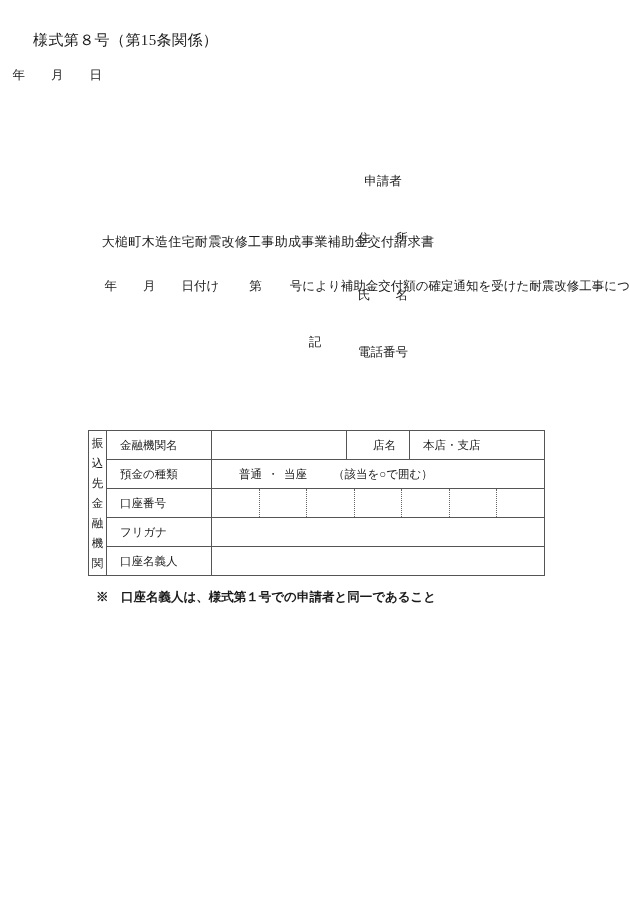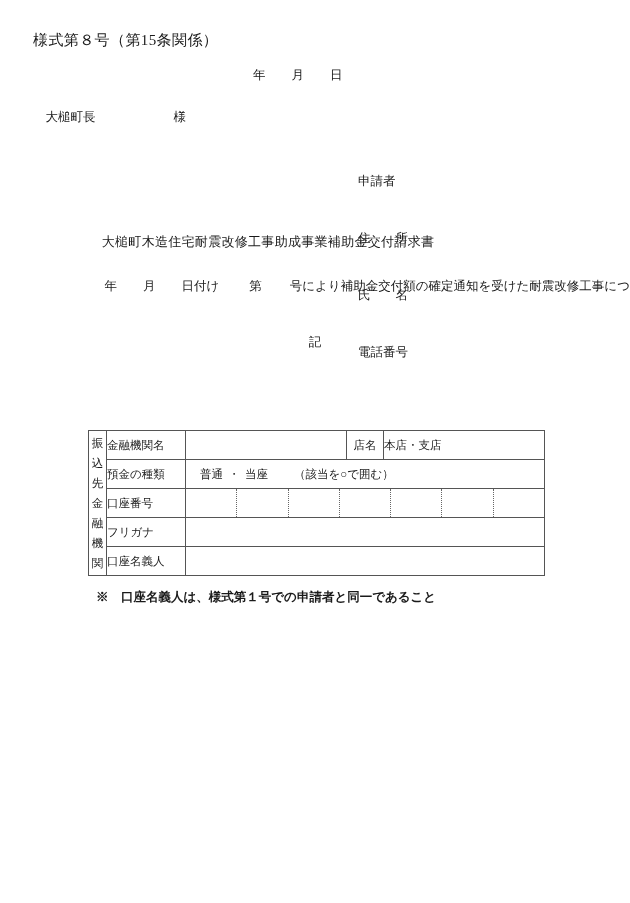--- a/index.html
+++ b/index.html
@@ -30,7 +30,7 @@
   .date-line {
     left: 0; top: 52px;
     width: 583px;
-    text-align: center;
+    text-align: left;
     font-size: 12.5px;
   }
   .date-line .gap { display: inline-block; width: 26px; }

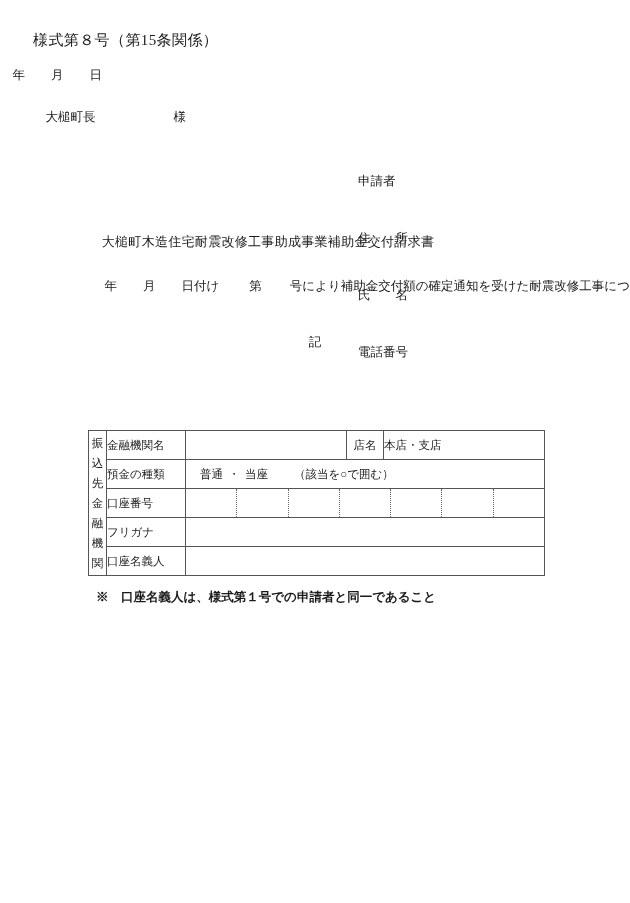--- a/index.html
+++ b/index.html
@@ -172,9 +172,6 @@
     <span>年</span><span class="gap"></span><span>月</span><span class="gap"></span><span>日</span>
   </div>
 
-  <div class="abs addressee">
-    <span>大槌町長</span><span class="gap"></span><span>様</span>
-  </div>
 
   <div class="abs applicant">
     <div>申請者</div>

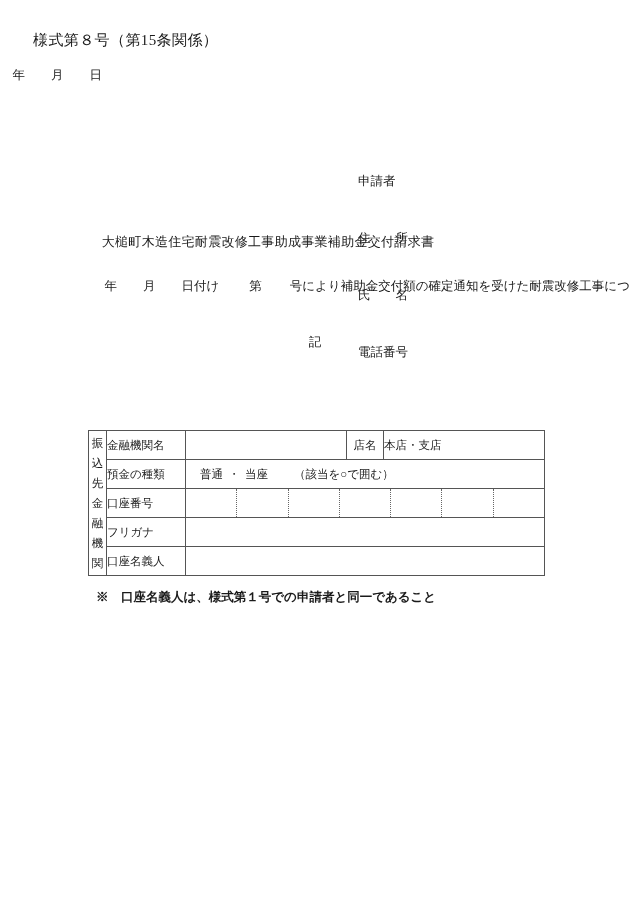--- a/index.html
+++ b/index.html
@@ -47,7 +47,7 @@
     font-size: 12.5px;
     line-height: 19px;
   }
-  .applicant div { white-space: pre; }
+  .applicant div { white-space: pre; text-align: center; }
 
   
   .doc-title {

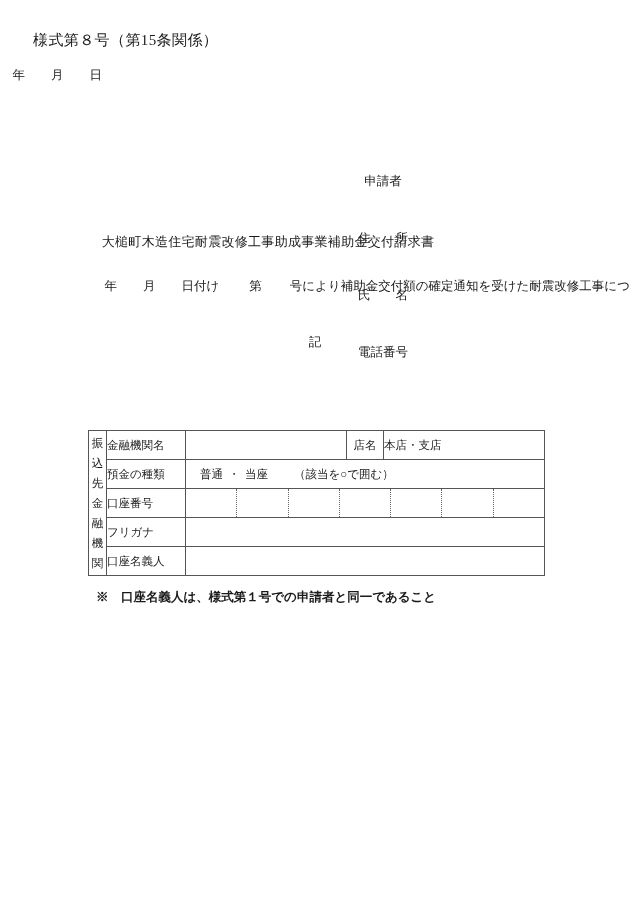--- a/index.html
+++ b/index.html
@@ -107,7 +107,7 @@
   .bank-table td {
     border: 1px solid #555;
     height: 28px;
-    padding: 0 0;
+    padding: 0 13px;
     vertical-align: middle;
   }
   td.vcell {

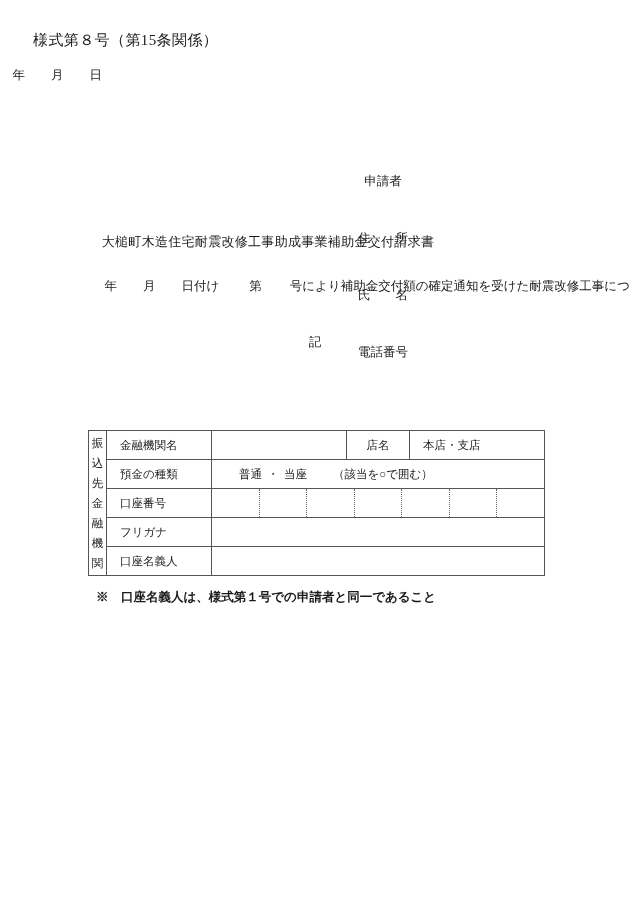--- a/index.html
+++ b/index.html
@@ -130,7 +130,7 @@
   td.wide-blank { }
   td.shop-label {
     width: 36px;
-    text-align: center;
+    text-align: right;
     white-space: nowrap;
     margin-left: 36px;
   }

